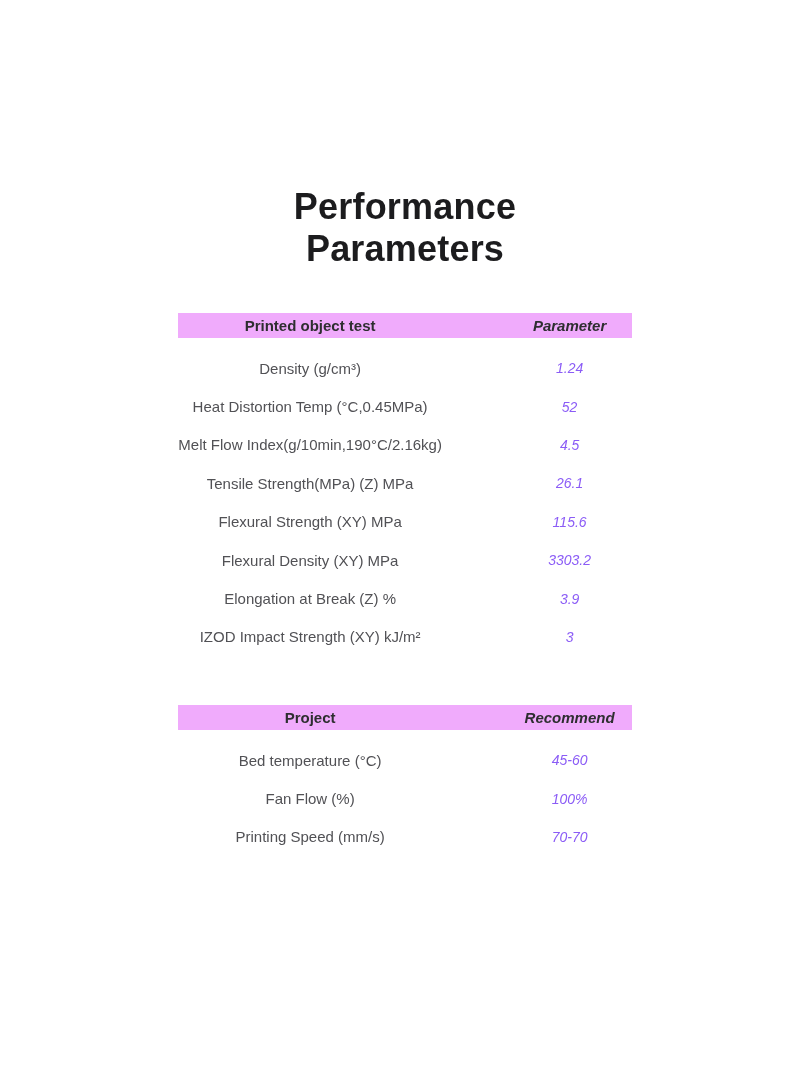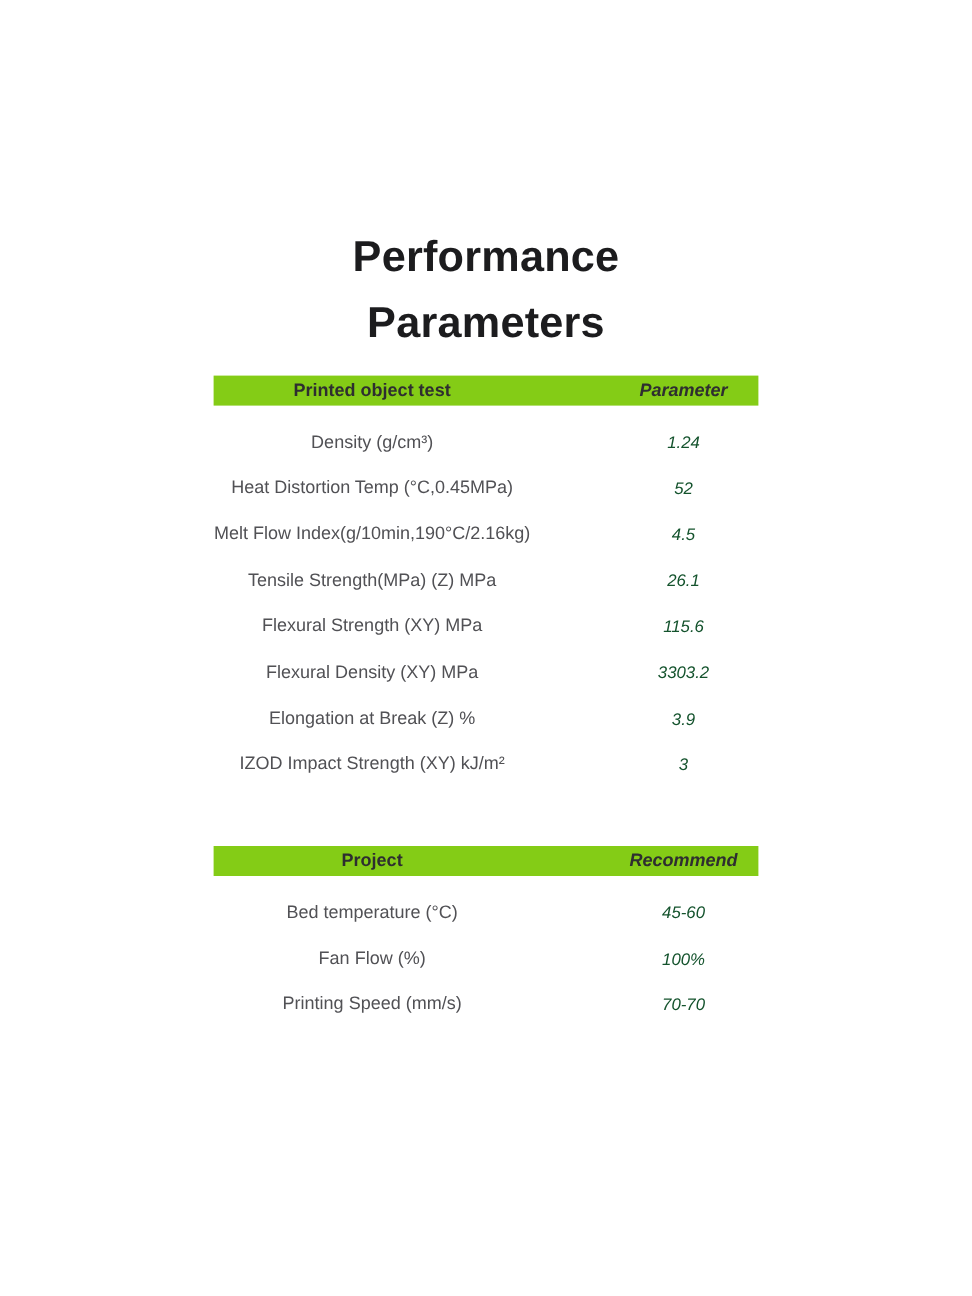--- a/index.html
+++ b/index.html
@@ -20,7 +20,7 @@
     top: 186px; left: 255px; width: 300px;
     text-align: center;
     font-size: 36px;
-    line-height: 55px;
+    line-height: 42px;
     font-weight: 700;
     color: #1c1c1e;
     letter-spacing: 0.2px;

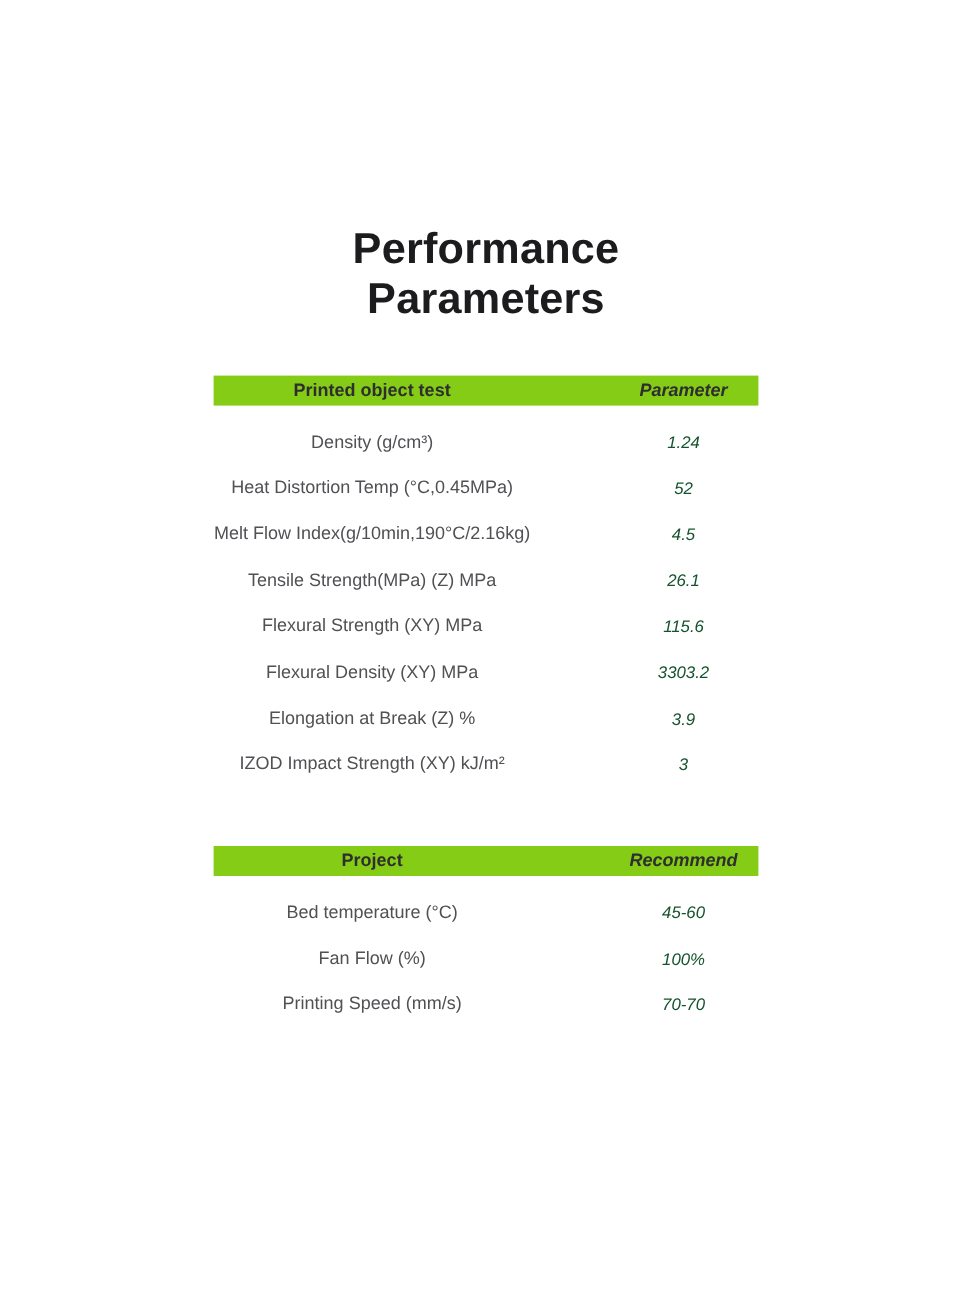--- a/index.html
+++ b/index.html
@@ -35,7 +35,7 @@
     display: flex;
     align-items: center;
     height: 25px;
-    background: #84cc16;
+    background: #f0abfc;
     font-weight: 700;
     font-size: 15px;
     color: #2e2e30;

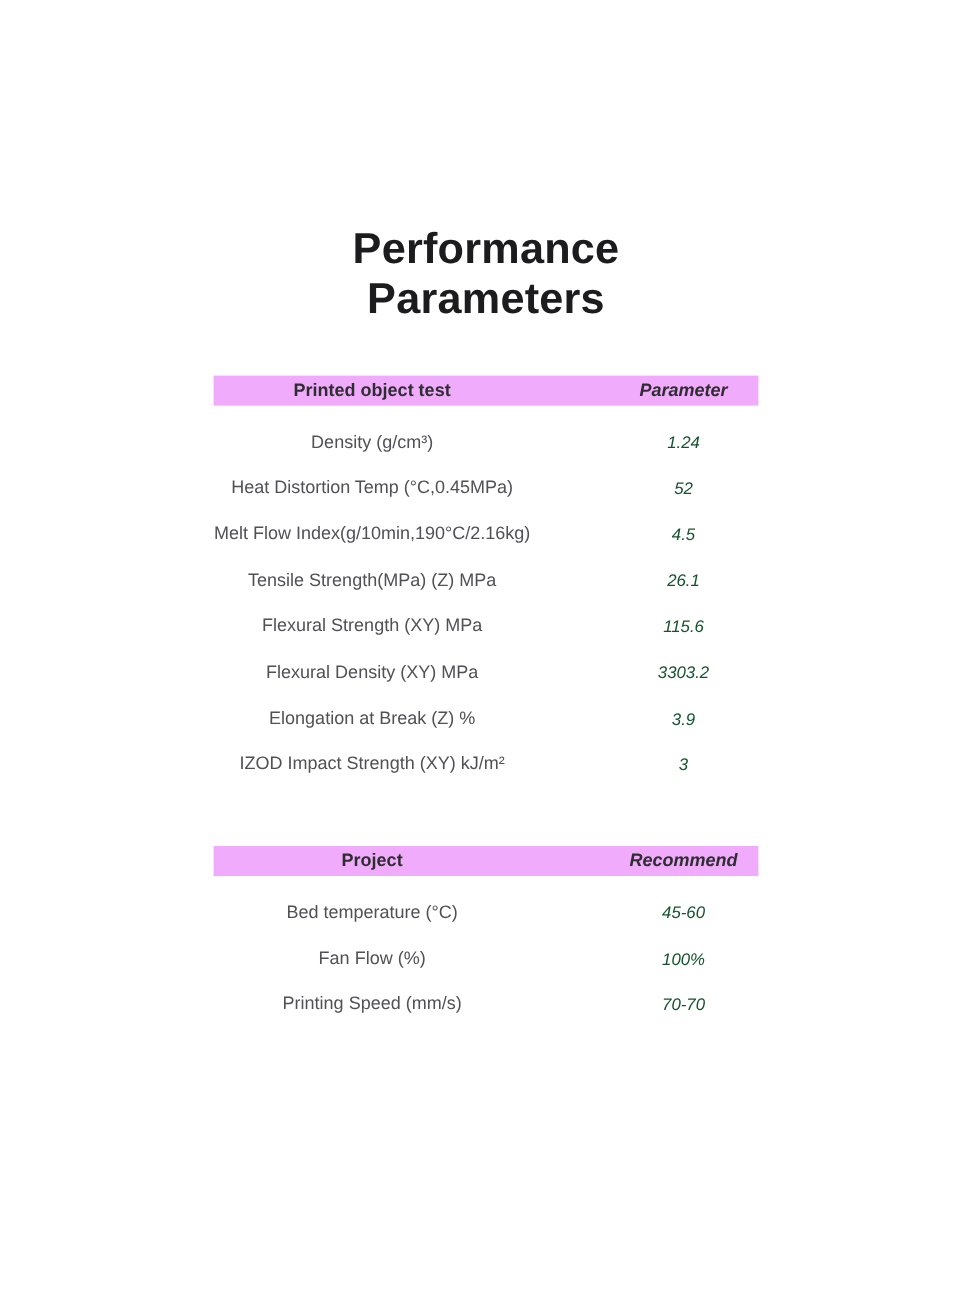--- a/index.html
+++ b/index.html
@@ -61,7 +61,7 @@
     font-size: 15px;
     color: #515155;
   }
-  .row .col-r { font-size: 14px; color: #14532d; }
+  .row .col-r { font-size: 14px; color: #8b5cf6; }
 </style>
 </head>
 <body>

